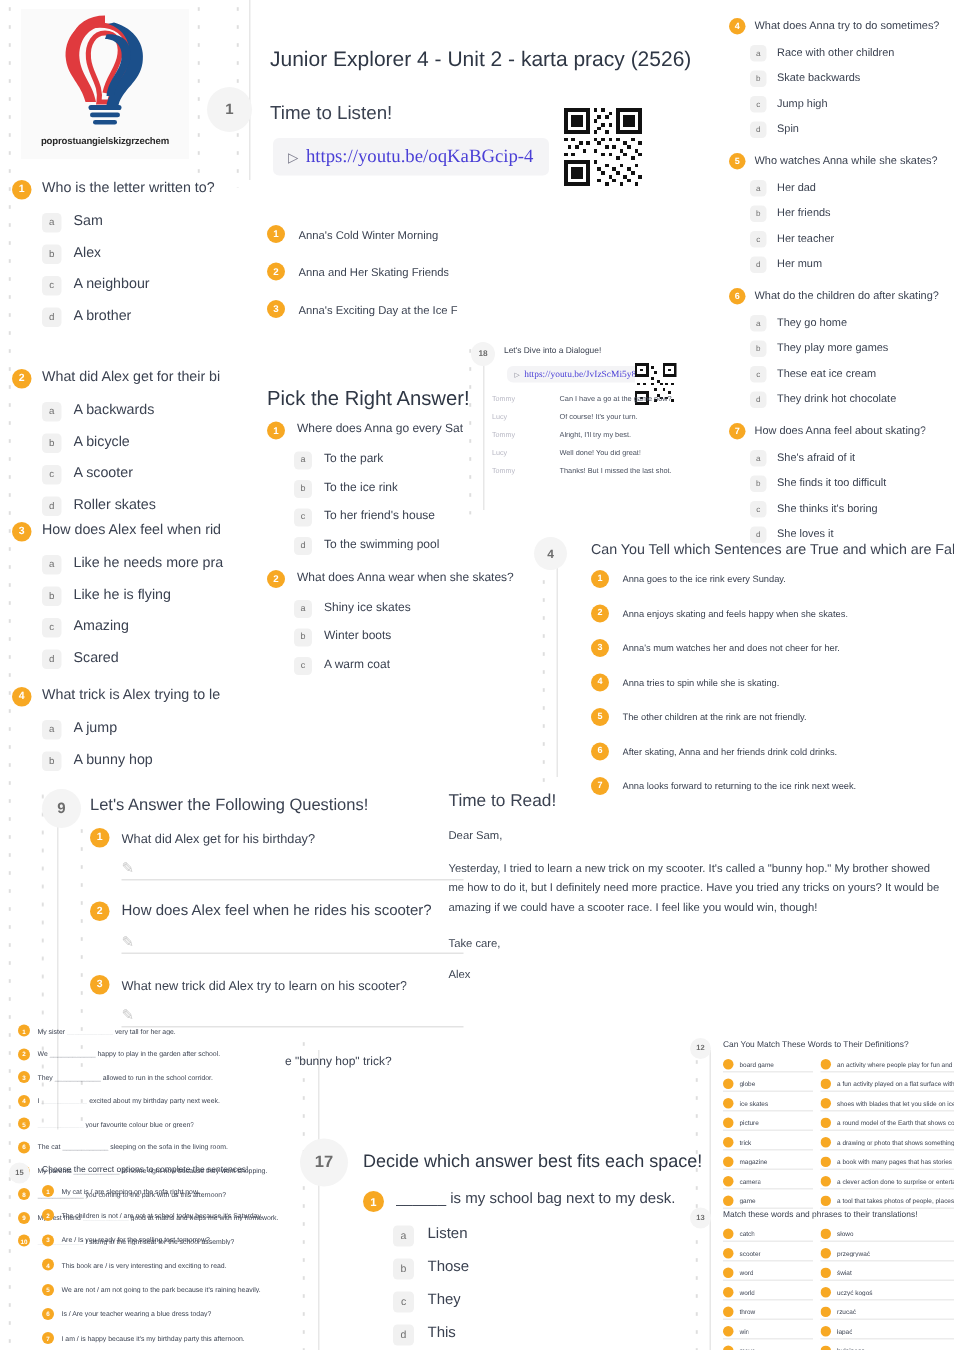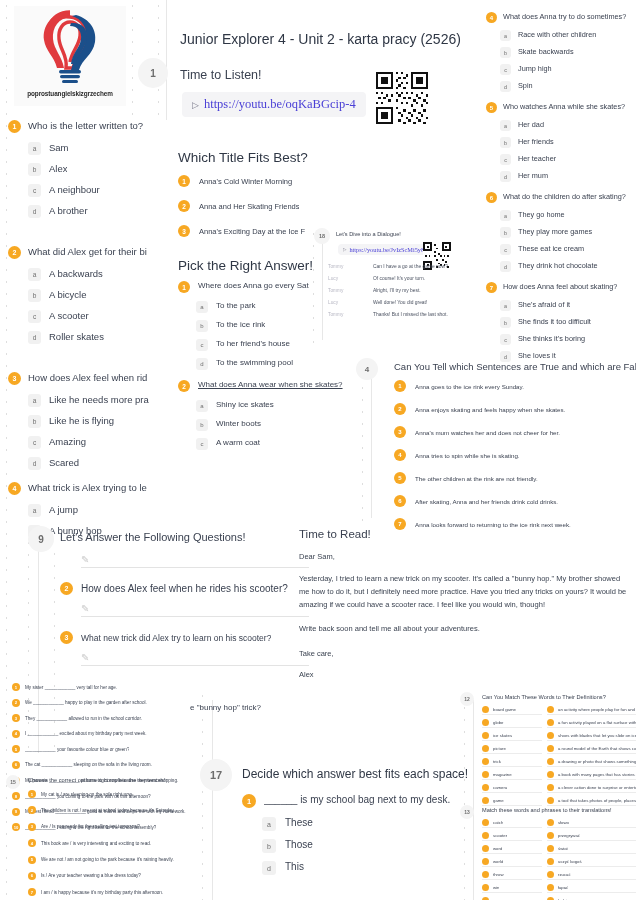--- a/index.html
+++ b/index.html
@@ -279,7 +279,6 @@
   </div>
 
   <div class="abs" style="left:178px;top:150px;width:175px;">
-    <div class="h-big" style="margin-bottom:10px;">Which Title Fits Best?</div>
     <div id="title-fits-body">
         <div class="row" style="margin-bottom:13px;align-items:center;">
           <span class="qnum" style="width:12px;height:12px;font-size:6.5px;margin-right:9px;">1</span>

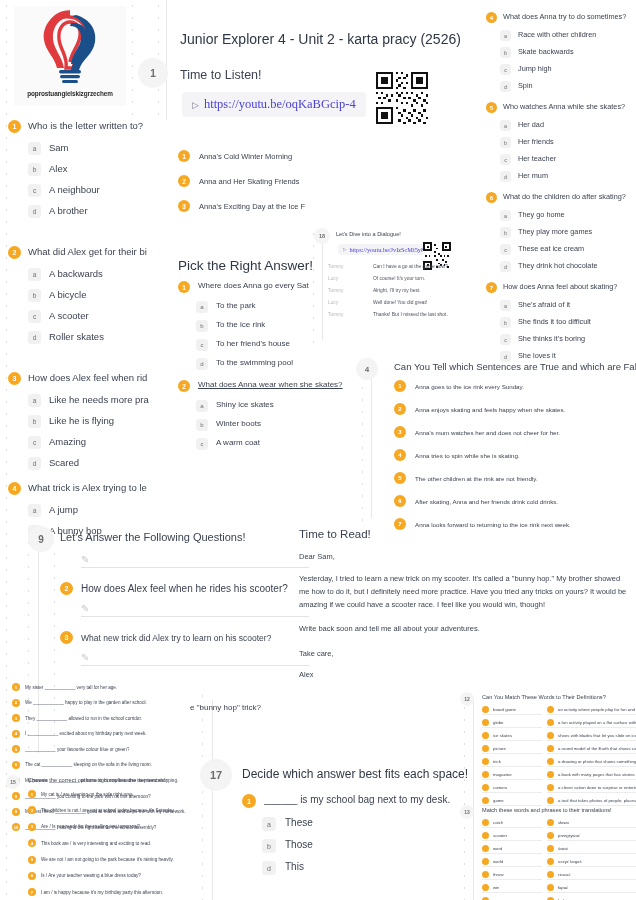--- a/index.html
+++ b/index.html
@@ -236,7 +236,7 @@
           <span class="optletter" style="width:13px;height:13px;font-size:6.5px;margin-right:8px;margin-top:0px;">c</span>
           <span class="qtext" style="font-size:9.5px;color:#3b4251;">A scooter</span>
         </div>
-        <div class="row" style="margin:0 0 24px 20px;">
+        <div class="row" style="margin:0 0 0 20px;">
           <span class="optletter" style="width:13px;height:13px;font-size:6.5px;margin-right:8px;margin-top:0px;">d</span>
           <span class="qtext" style="font-size:9.5px;color:#3b4251;">Roller skates</span>
         </div>

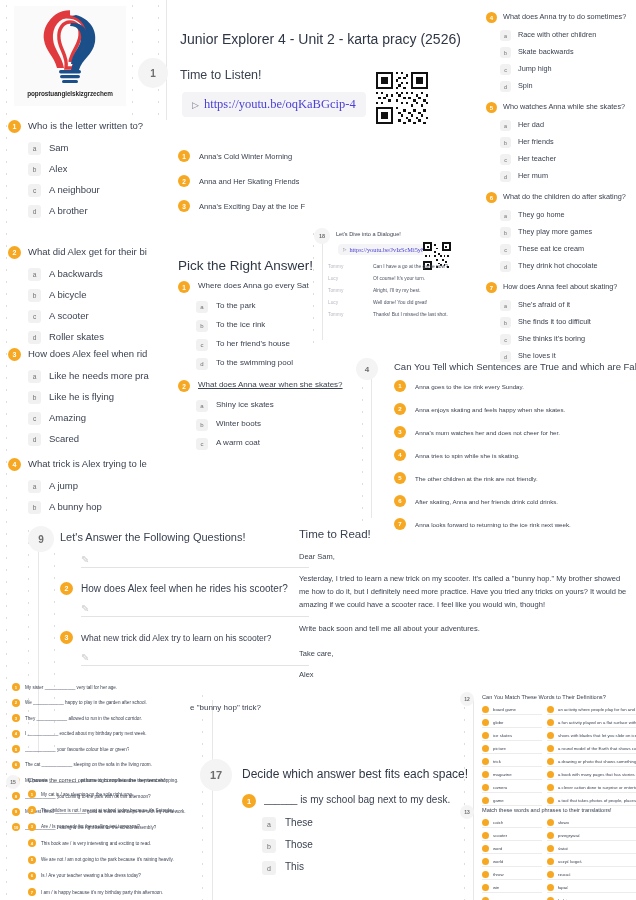--- a/index.html
+++ b/index.html
@@ -321,7 +321,7 @@
         <div style="height:3px;"></div>
         <div class="row" style="margin-bottom:8px;">
           <span class="qnum" style="width:12px;height:12px;font-size:6.5px;margin-right:8px;margin-top:0px;">2</span>
-          <span class="qtext" style="font-size:8px;color:#3b4251;text-decoration:underline;">What does Anna wear when she skates?</span>
+          <span class="qtext" style="font-size:8px;color:#3b4251;">What does Anna wear when she skates?</span>
         </div>
         <div class="row" style="margin:0 0 7px 18px;">
           <span class="optletter" style="width:12px;height:12px;font-size:6px;margin-right:8px;margin-top:0px;">a</span>

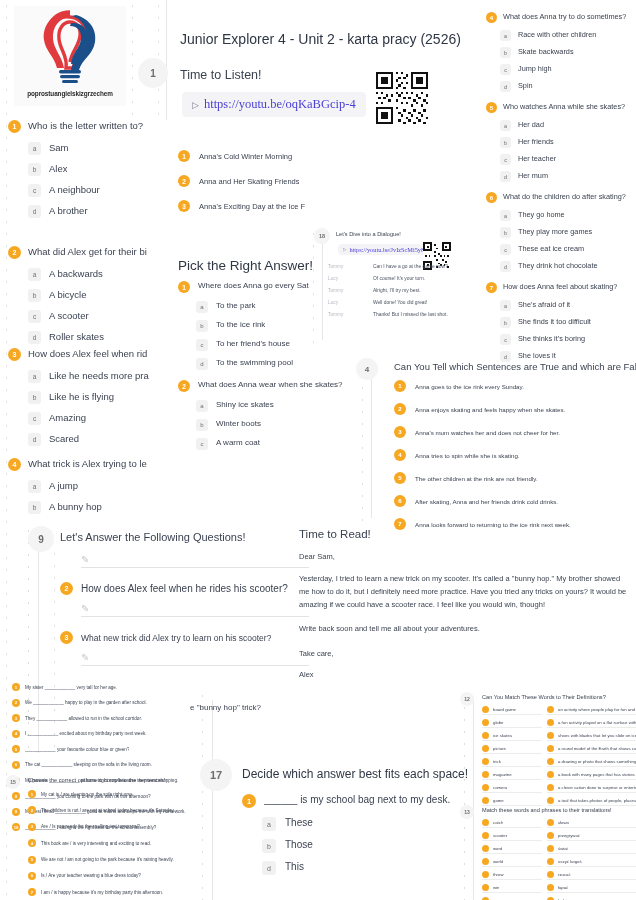--- a/index.html
+++ b/index.html
@@ -540,6 +540,10 @@
     </div>
     <div style="position:absolute;left:38px;top:5px;font-size:11px;color:#3b4251;white-space:nowrap;">Let's Answer the Following Questions!</div>
     <div id="answer-questions-body" style="position:absolute;left:38px;top:26px;width:250px;">
+        <div class="row" style="margin-bottom:6px;align-items:center;">
+          <span class="qnum" style="width:13px;height:13px;font-size:7px;margin-right:8px;">1</span>
+          <span class="qtext" style="font-size:8.5px;color:#3b4251;">What did Alex get for his birthday?</span>
+        </div>
         <div class="row ansline" style="margin:0 0 14px 21px;width:228px;height:16px;align-items:center;">
           <span class="pencil">✎</span>
         </div>

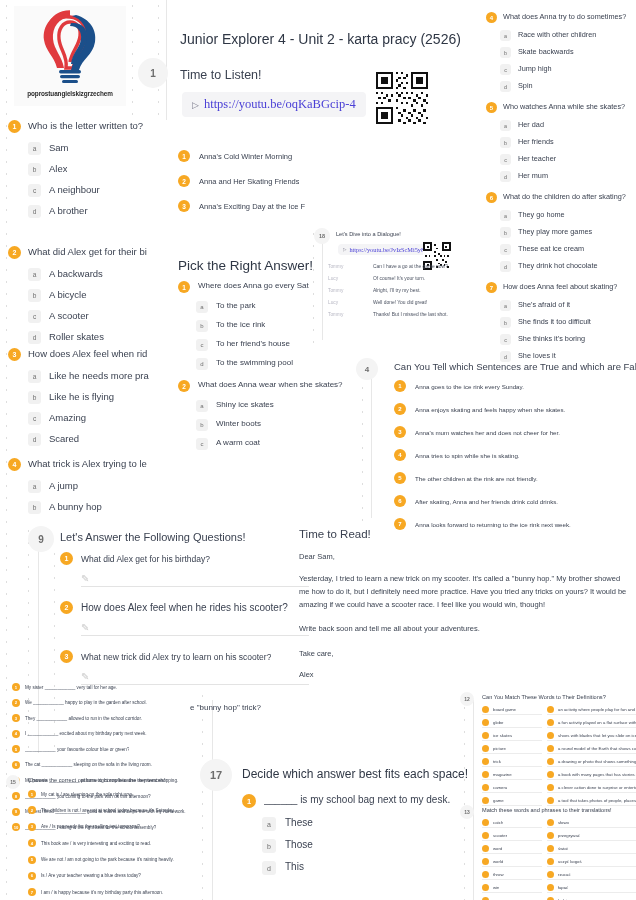--- a/index.html
+++ b/index.html
@@ -568,7 +568,6 @@
     <div class="h-title" style="font-size:11.5px;">Time to Read!</div>
     <div class="letterp" style="font-size:7.5px;margin-top:12px;">Dear Sam,</div>
     <div class="letterp" style="font-size:7.5px;line-height:1.75;margin-top:11px;">Yesterday, I tried to learn a new trick on my scooter. It's called a "bunny hop." My brother showed me how to do it, but I definitely need more practice. Have you tried any tricks on yours? It would be amazing if we could have a scooter race. I feel like you would win, though!</div>
-    <div class="letterp" style="font-size:7.5px;line-height:1.75;margin-top:11px;">Write back soon and tell me all about your adventures.</div>
     <div class="letterp" style="font-size:7.5px;margin-top:13px;">Take care,</div>
     <div class="letterp" style="font-size:7.5px;margin-top:12px;">Alex</div>
   </div>

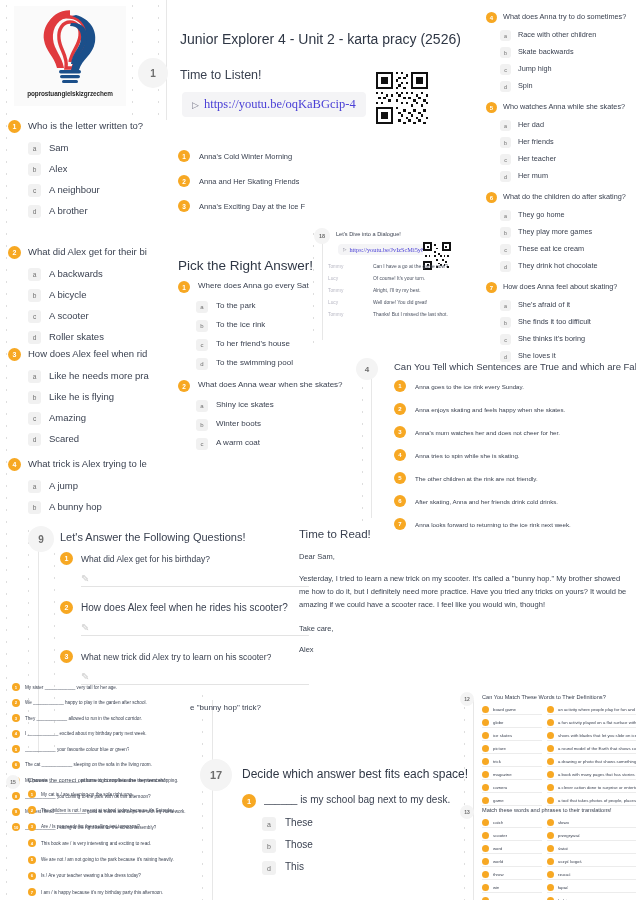--- a/index.html
+++ b/index.html
@@ -668,7 +668,7 @@
         </div>
         <div class="row" style="margin:0 0 8px 20px;">
           <span class="optletter" style="width:14px;height:14px;font-size:7px;margin-right:9px;margin-top:0px;">a</span>
-          <span class="qtext" style="font-size:10px;color:#3b4251;">These</span>
+          <span class="qtext" style="font-size:10px;color:#3b4251;">Listen</span>
         </div>
         <div class="row" style="margin:0 0 8px 20px;">
           <span class="optletter" style="width:14px;height:14px;font-size:7px;margin-right:9px;margin-top:0px;">b</span>

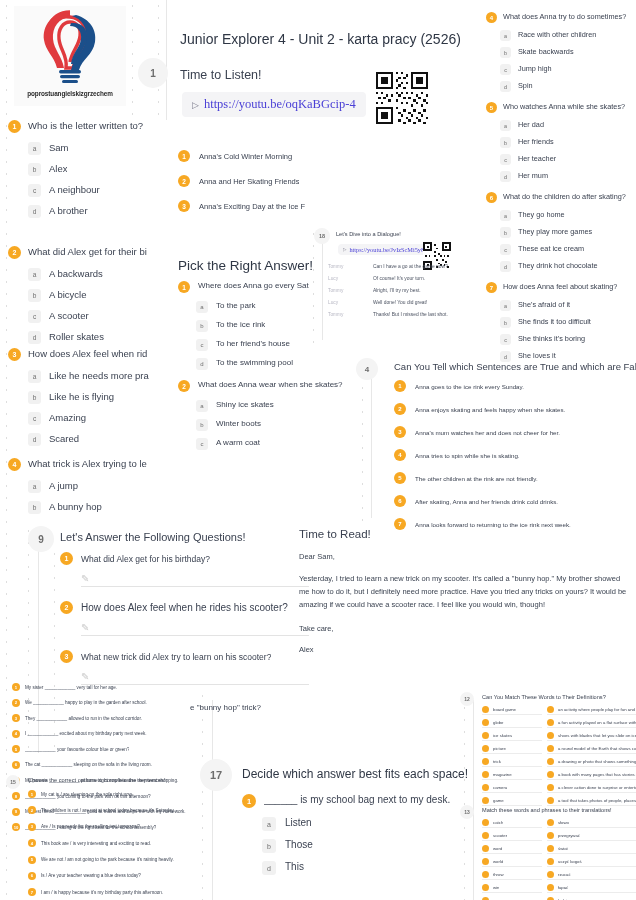--- a/index.html
+++ b/index.html
@@ -675,6 +675,10 @@
           <span class="qtext" style="font-size:10px;color:#3b4251;">Those</span>
         </div>
         <div class="row" style="margin:0 0 8px 20px;">
+          <span class="optletter" style="width:14px;height:14px;font-size:7px;margin-right:9px;margin-top:0px;">c</span>
+          <span class="qtext" style="font-size:10px;color:#3b4251;">They</span>
+        </div>
+        <div class="row" style="margin:0 0 8px 20px;">
           <span class="optletter" style="width:14px;height:14px;font-size:7px;margin-right:9px;margin-top:0px;">d</span>
           <span class="qtext" style="font-size:10px;color:#3b4251;">This</span>
         </div>

